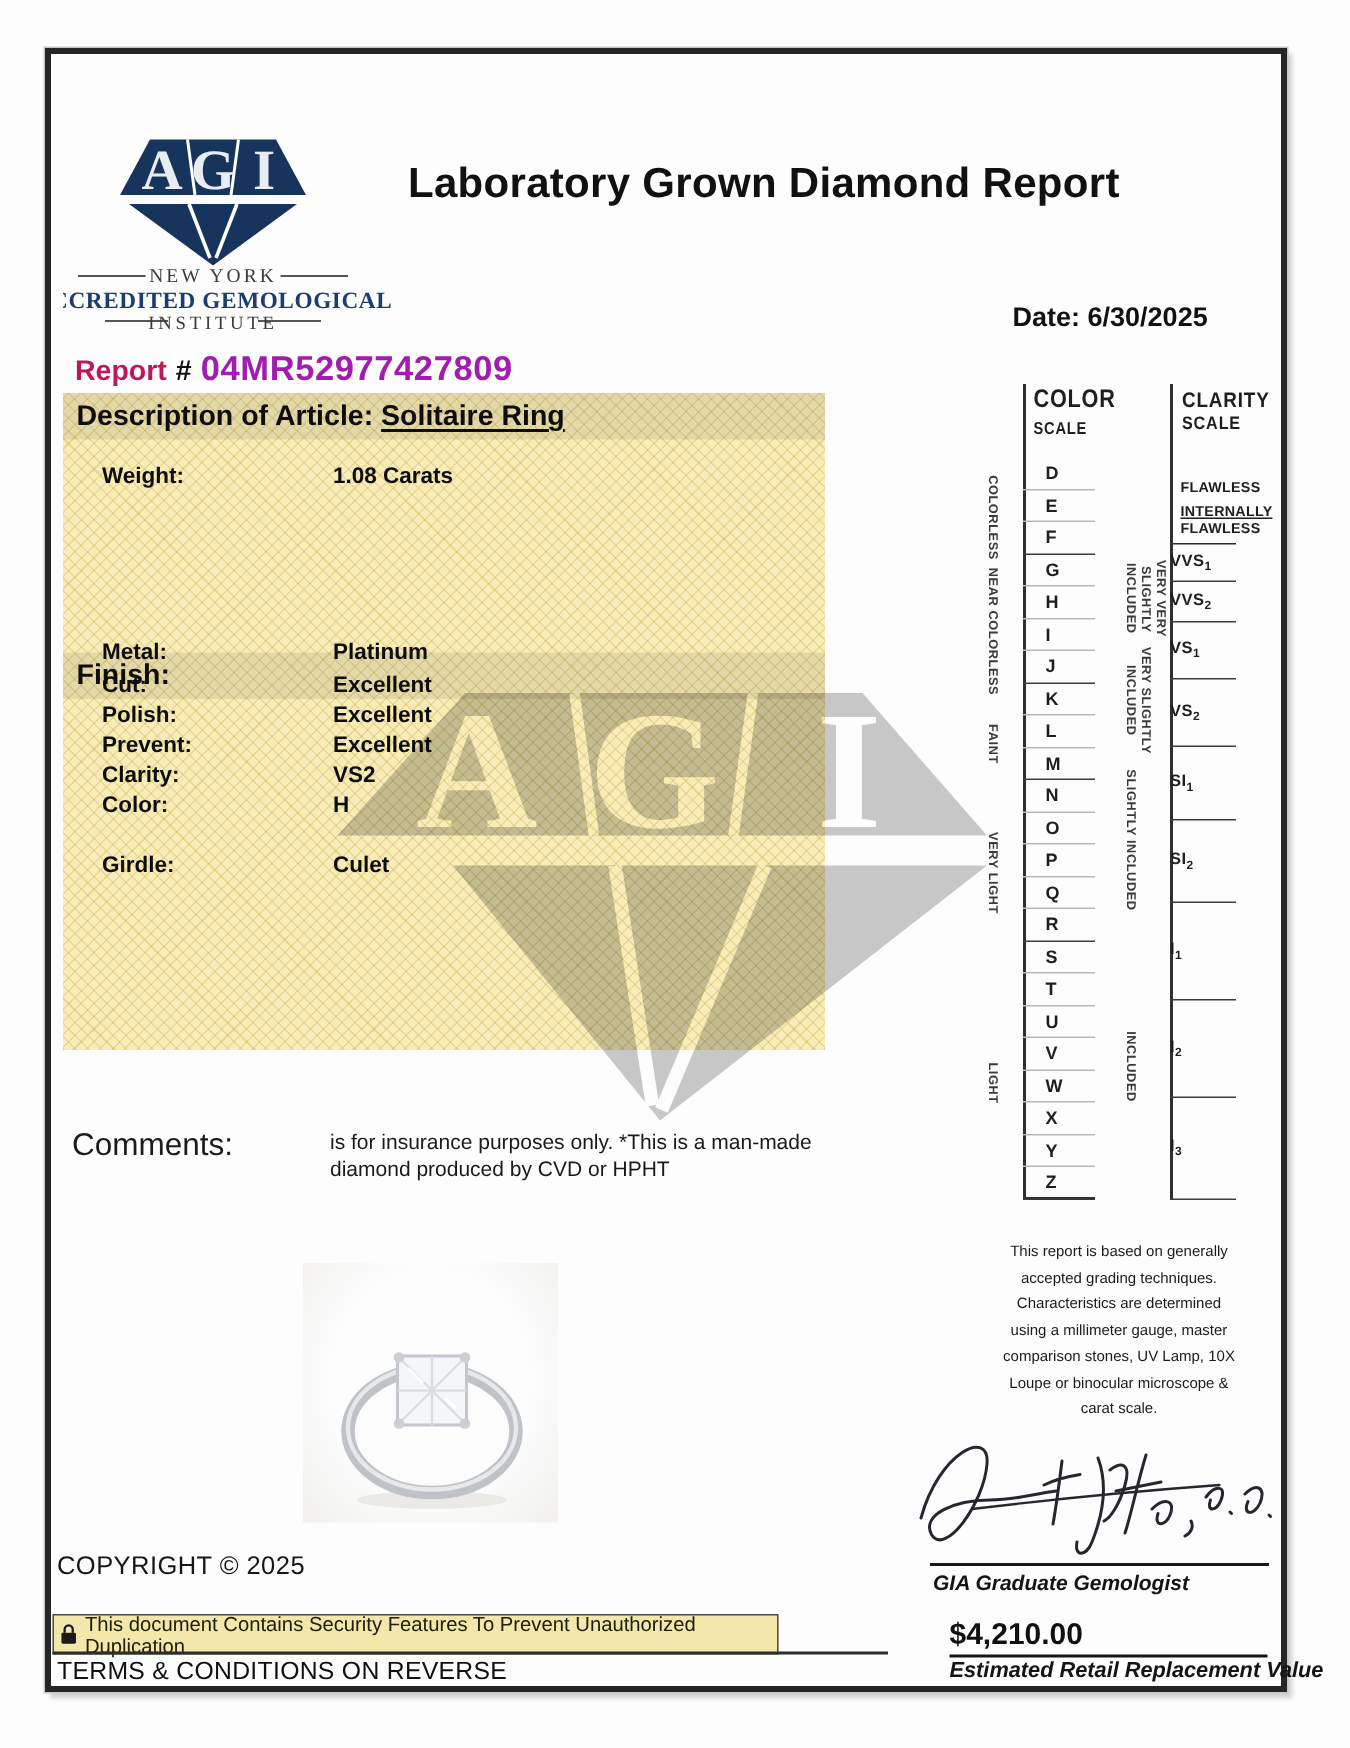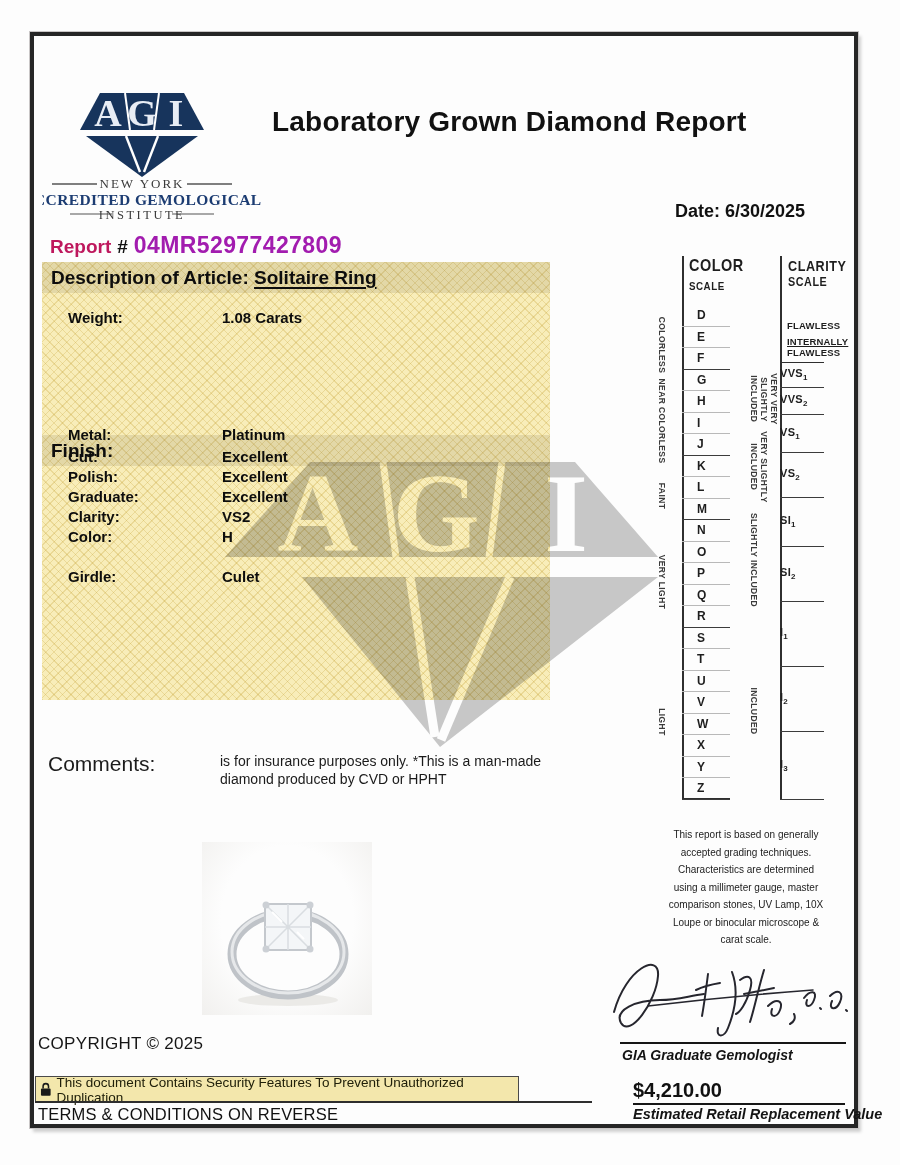--- a/index.html
+++ b/index.html
@@ -126,7 +126,7 @@
       <div class="pvalue">Excellent</div>
     </div>
     <div class="prow" style="top: 226px;">
-      <div class="plabel">Graduate:</div>
+      <div class="plabel">Prevent:</div>
       <div class="pvalue">Excellent</div>
     </div>
     <div class="prow" style="top: 246px;">

